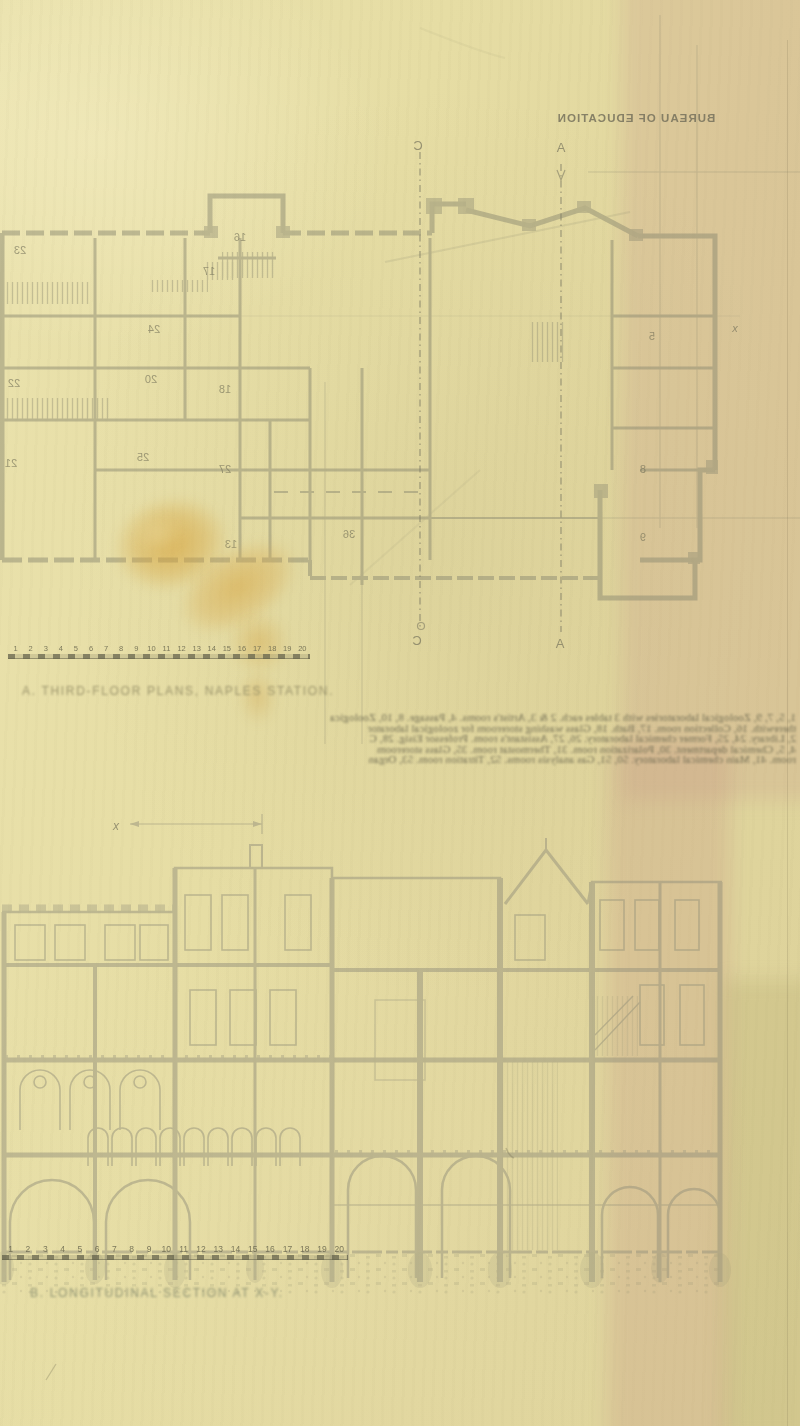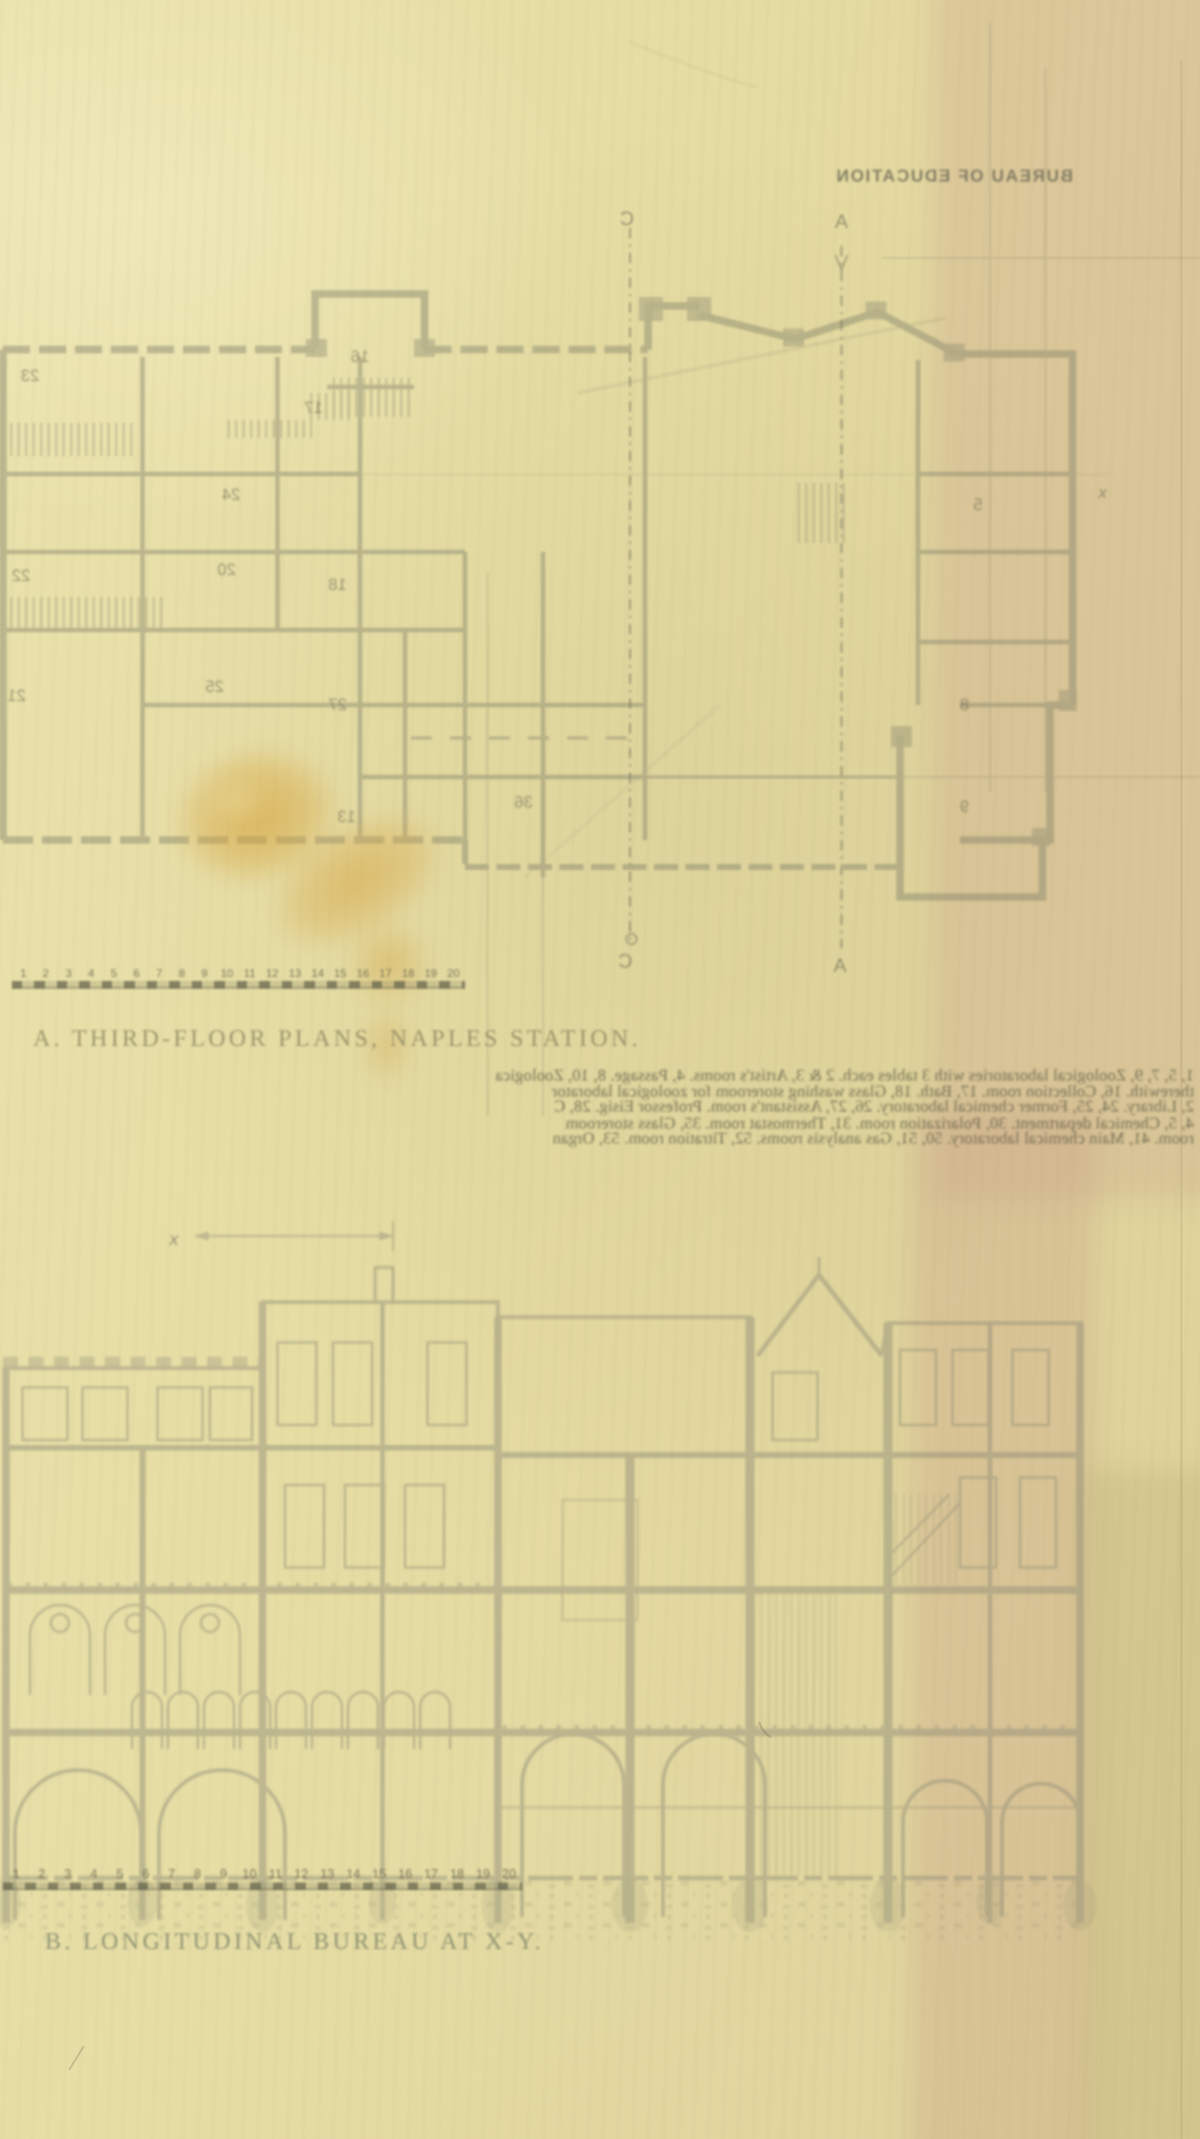--- a/index.html
+++ b/index.html
@@ -34,8 +34,8 @@
 
   
   .caption{
-    font-family:Liberation Serif, serif;
-    font-size:16px;letter-spacing:.14em;
+    font-family:Liberation Sans, sans-serif;
+    font-size:12px;letter-spacing:.14em;
     color:rgba(148,141,101,.88);filter:blur(.8px);white-space:nowrap;}
   .caption-a{left:22px;top:684px;}
   .caption-b{left:30px;top:1286px;color:rgba(132,138,108,.85);}

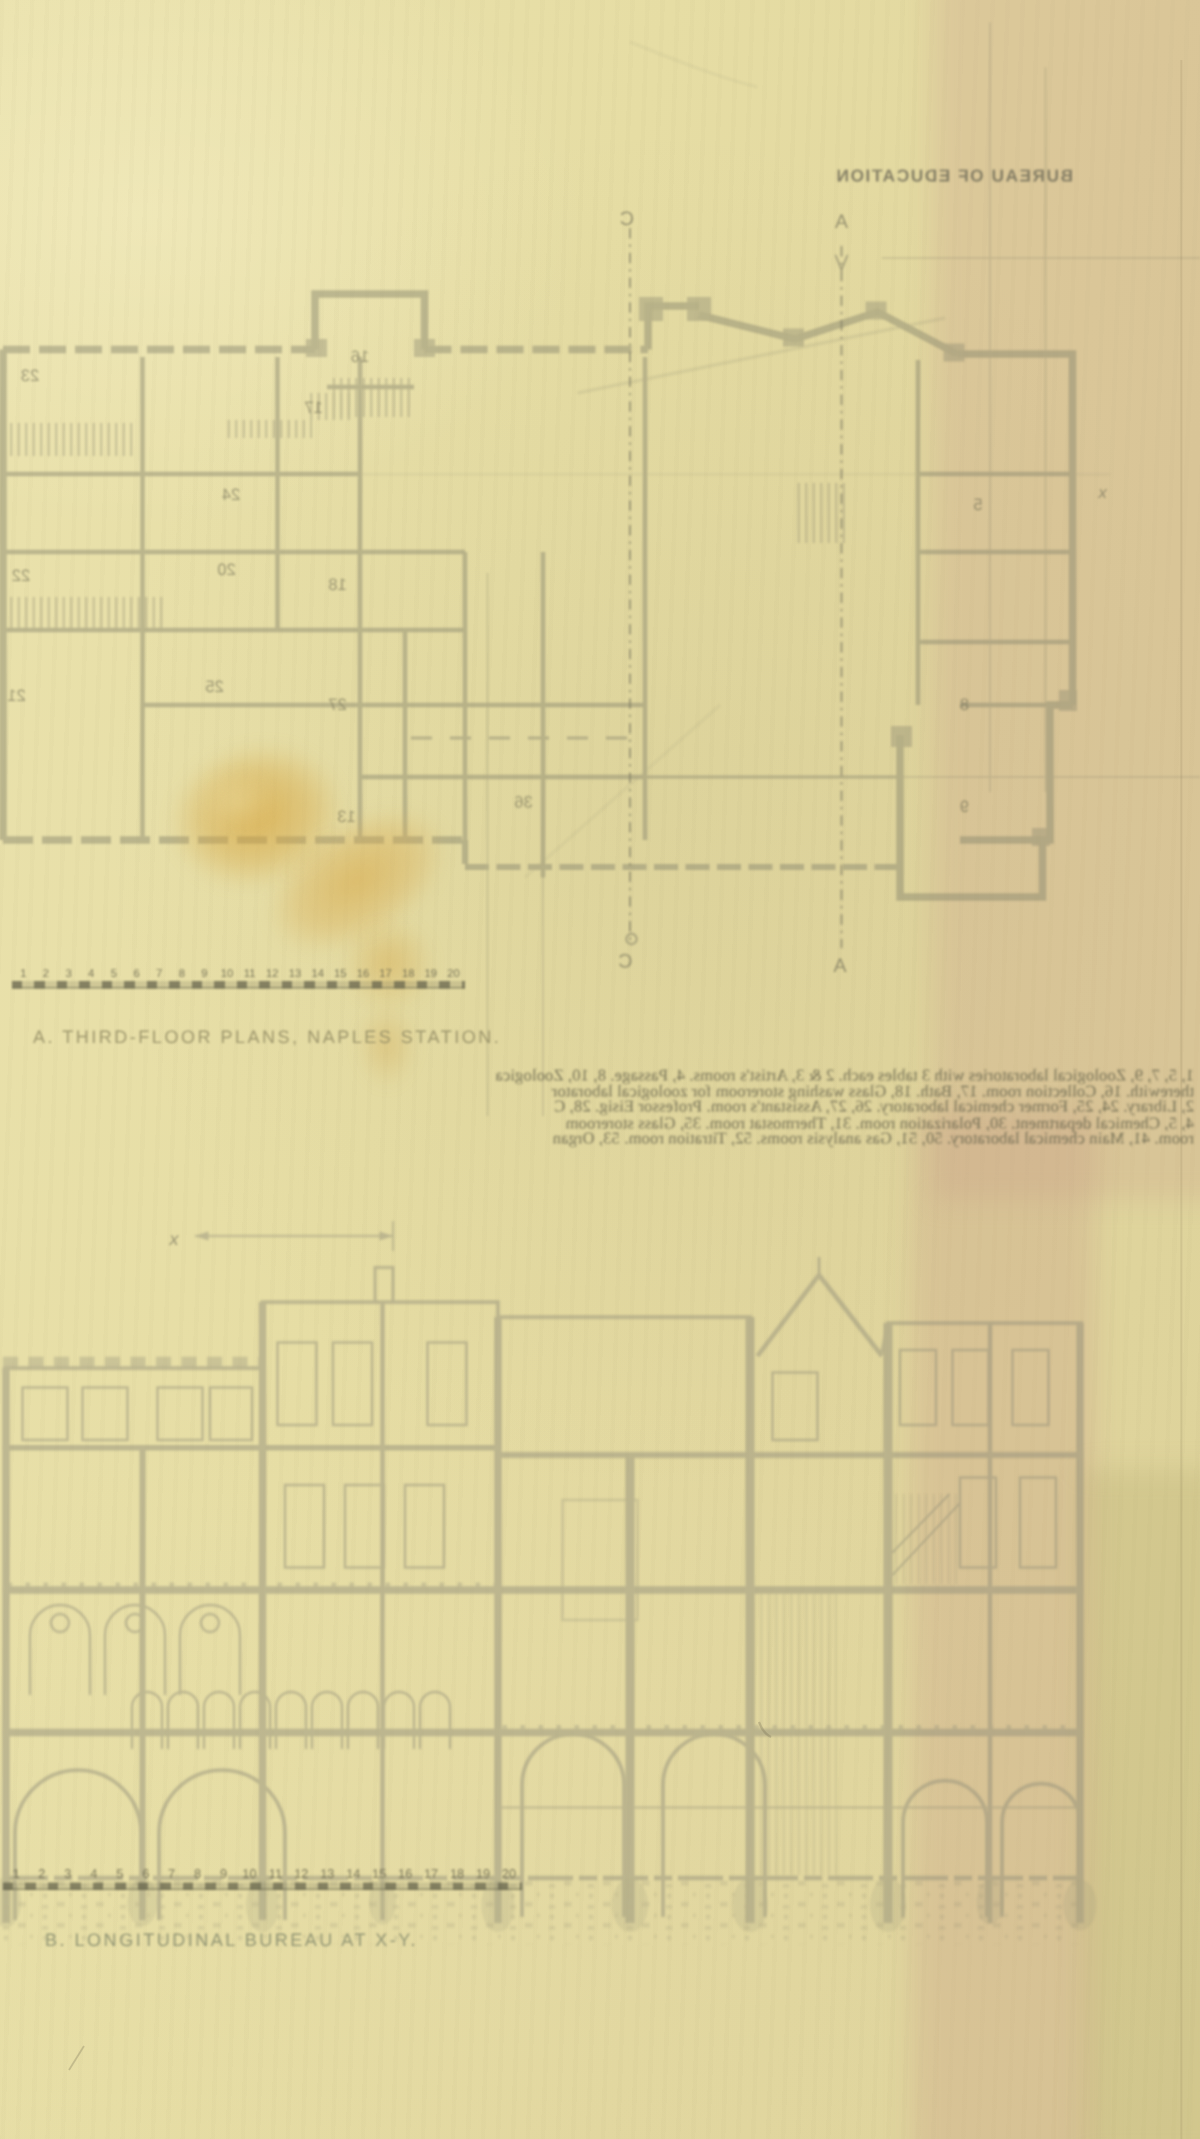--- a/index.html
+++ b/index.html
@@ -384,7 +384,7 @@
   <div class="rule"></div>
 </div>
 
-<div class="abs caption caption-b">B. LONGITUDINAL BUREAU AT X-Y.</div>
+<div class="abs caption caption-b">B. LONGITUDINAL SECTION AT X-Y.</div>
 
 <div class="abs crease-v"></div>
 

